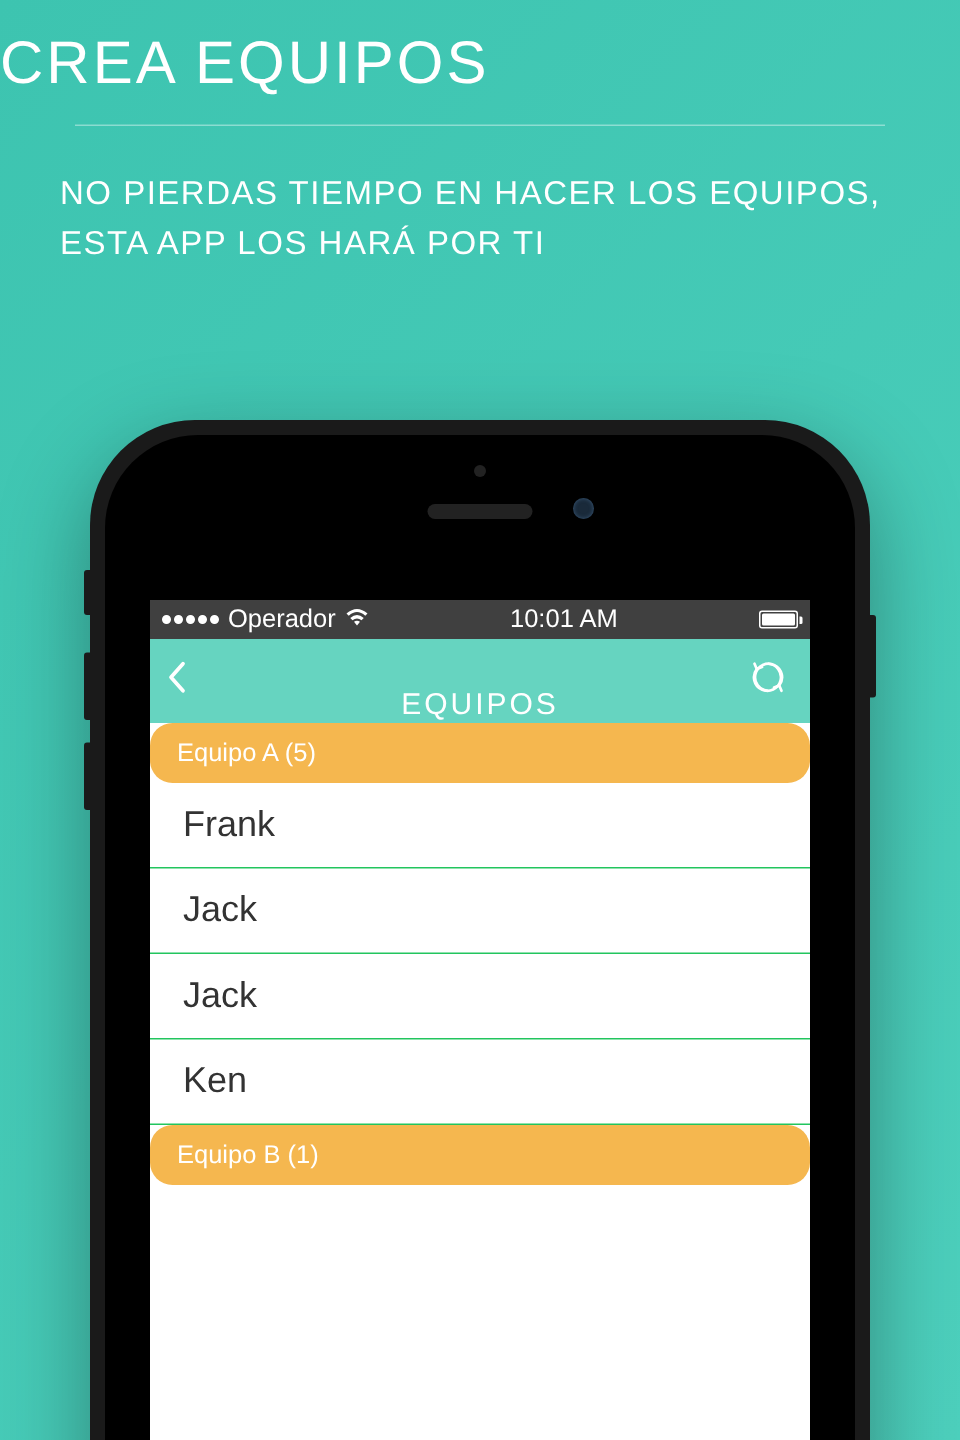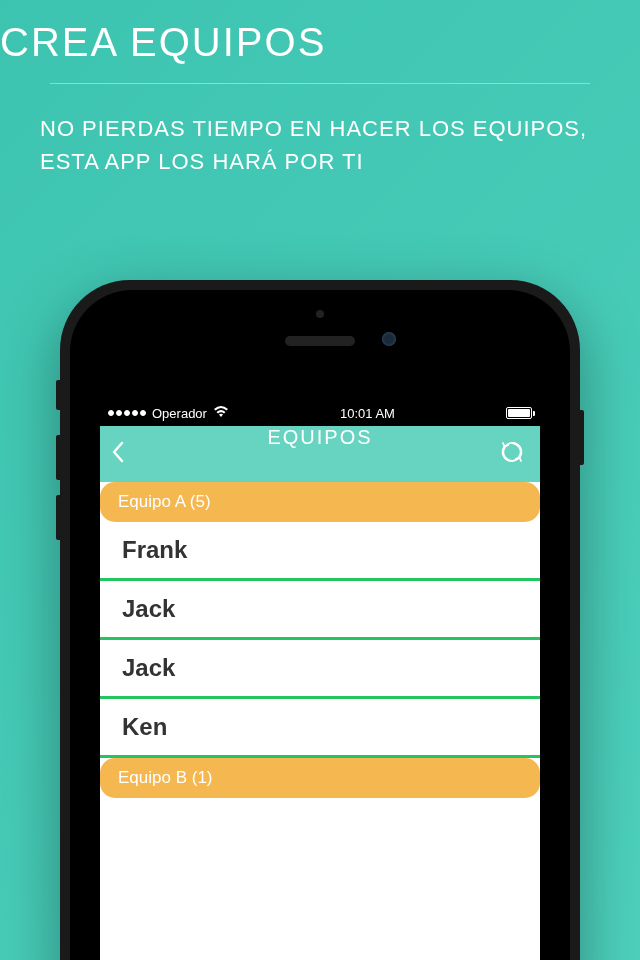--- a/index.html
+++ b/index.html
@@ -115,13 +115,13 @@
     }
     .status-bar {
       height: 26px;
-      background: #000000;
+      background: #404040;
       display: flex;
       align-items: center;
       justify-content: space-between;
       padding: 0 8px;
       color: #fff;
-      font-size: 13px;
+      font-size: 17px;
     }
     .status-left { display: flex; align-items: center; gap: 6px; }
     .status-right { display: flex; align-items: center; gap: 4px; }

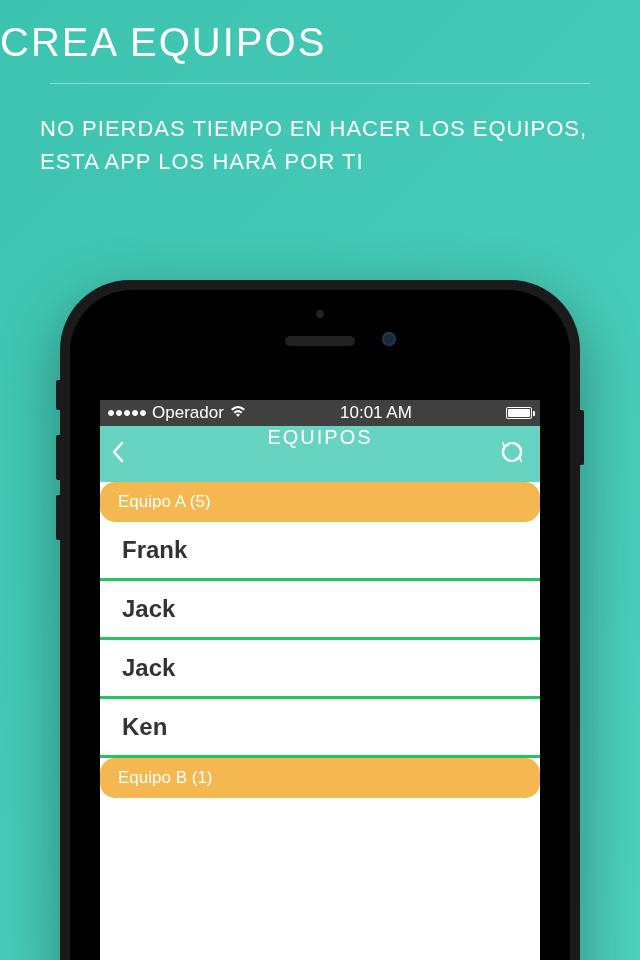--- a/index.html
+++ b/index.html
@@ -159,7 +159,7 @@
       height: 56px;
       background: #66d4c0;
       display: flex;
-      align-items: flex-start;
+      align-items: flex-end;
       justify-content: center;
       position: relative;
       color: #fff;

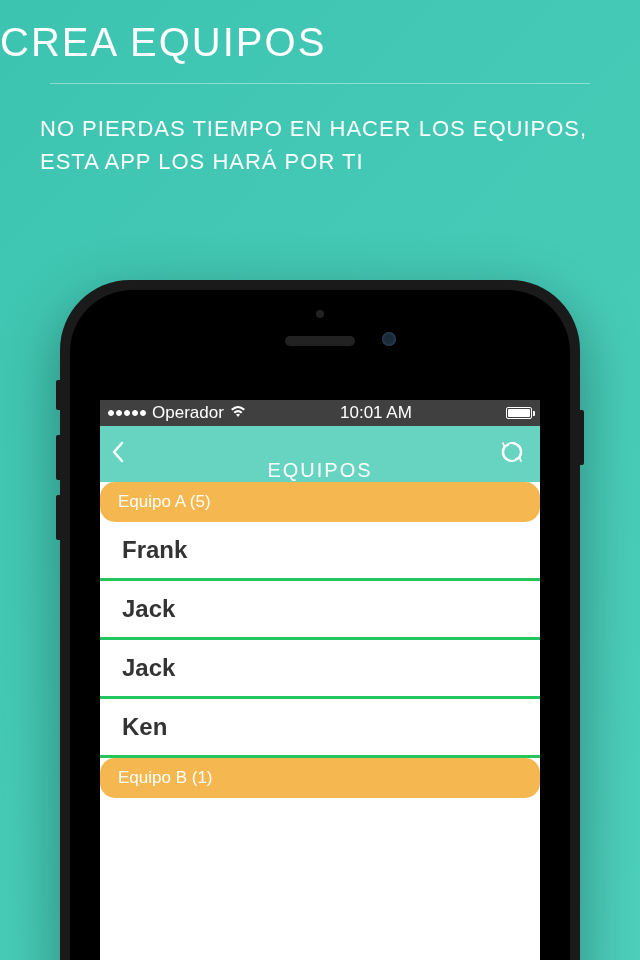--- a/index.html
+++ b/index.html
@@ -194,10 +194,10 @@
     }
     .list-row {
       padding: 14px 22px;
-      border-bottom: 3px solid #22c55e;
+      border-bottom: 1px solid #22c55e;
       font-size: 24px;
       color: #333;
-      font-weight: 700;
+      font-weight: 400;
       cursor: pointer;
     }
   </style>

